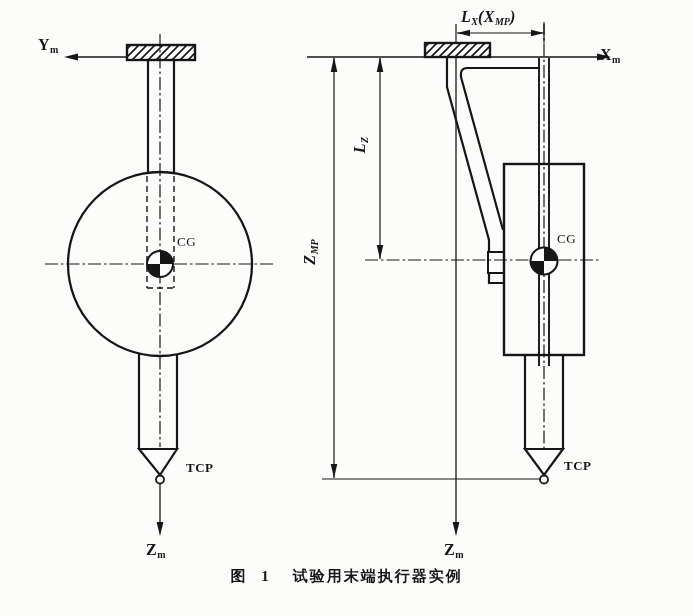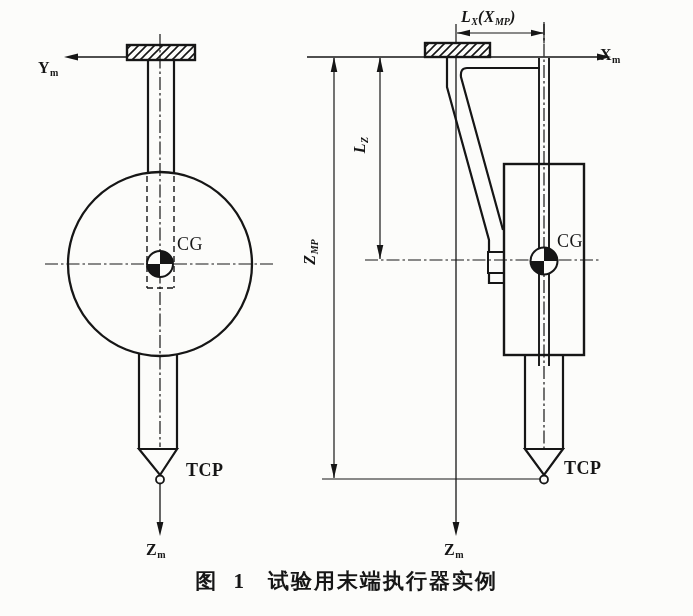--- a/index.html
+++ b/index.html
@@ -137,7 +137,7 @@
     </g>
   </svg>
 
-  <div class="lbl" style="left:38px;top:60px;">
+  <div class="lbl" style="left:38px;top:37px;">
     <span>Y</span><sub>m</sub>
   </div>
 

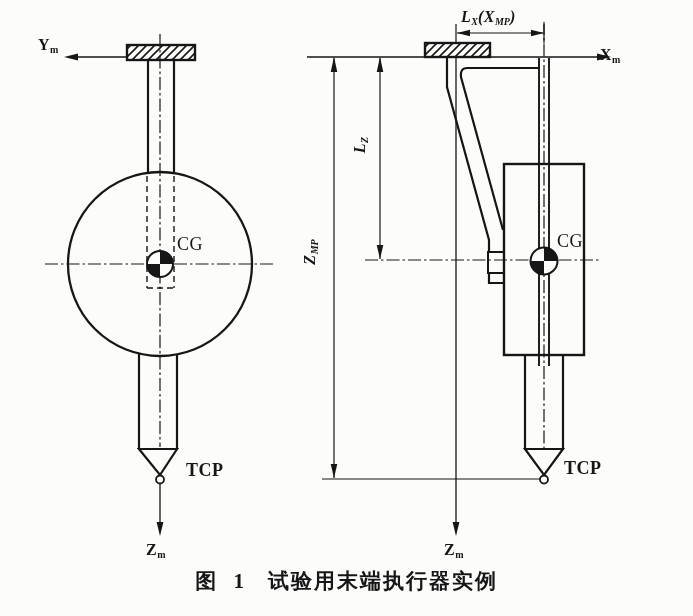--- a/index.html
+++ b/index.html
@@ -17,7 +17,7 @@
   .dim{font-style:italic;font-weight:bold;font-size:16px;}
   .dim sub{font-style:italic;}
   .rot{transform:translate(-50%,-50%) rotate(-90deg);}
-  .pt-lbl{font-weight:bold;font-size:18px;letter-spacing:0.5px;}
+  .pt-lbl{font-weight:bold;font-size:13px;letter-spacing:0.5px;}
   .caption{
     position:absolute;left:0;top:567px;width:100%;text-align:center;
     font-size:21px;font-weight:bold;letter-spacing:2px;

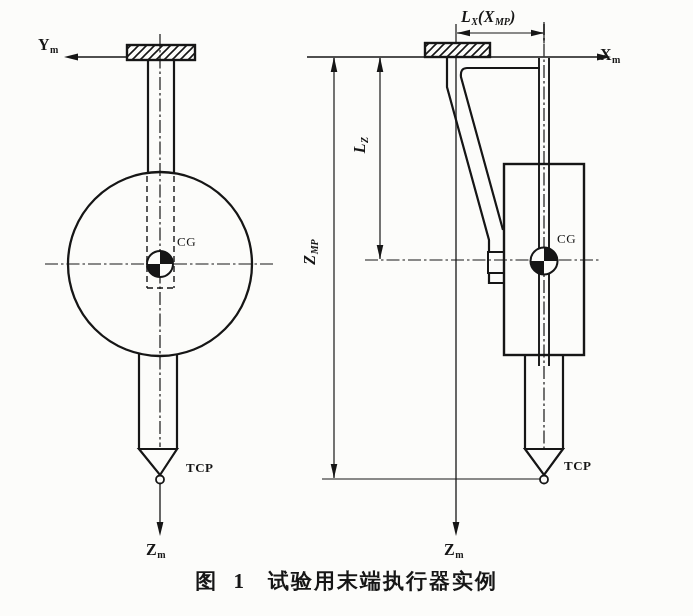--- a/index.html
+++ b/index.html
@@ -20,7 +20,7 @@
   .pt-lbl{font-weight:bold;font-size:13px;letter-spacing:0.5px;}
   .caption{
     position:absolute;left:0;top:567px;width:100%;text-align:center;
-    font-size:21px;font-weight:bold;letter-spacing:2px;
+    font-size:15px;font-weight:bold;letter-spacing:2px;
     box-sizing:border-box;
   }
   .caption .figno{margin-right:18px;letter-spacing:6px;}

